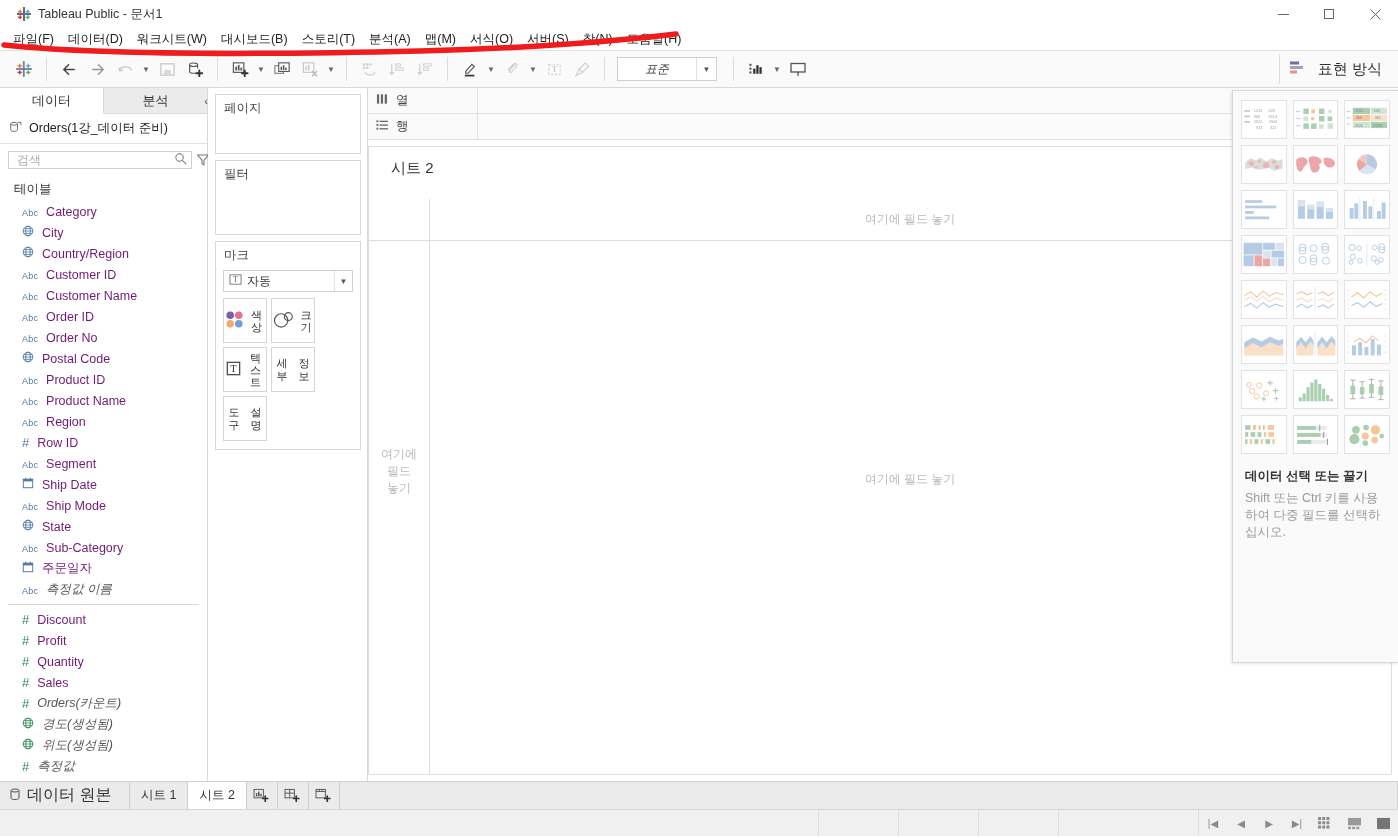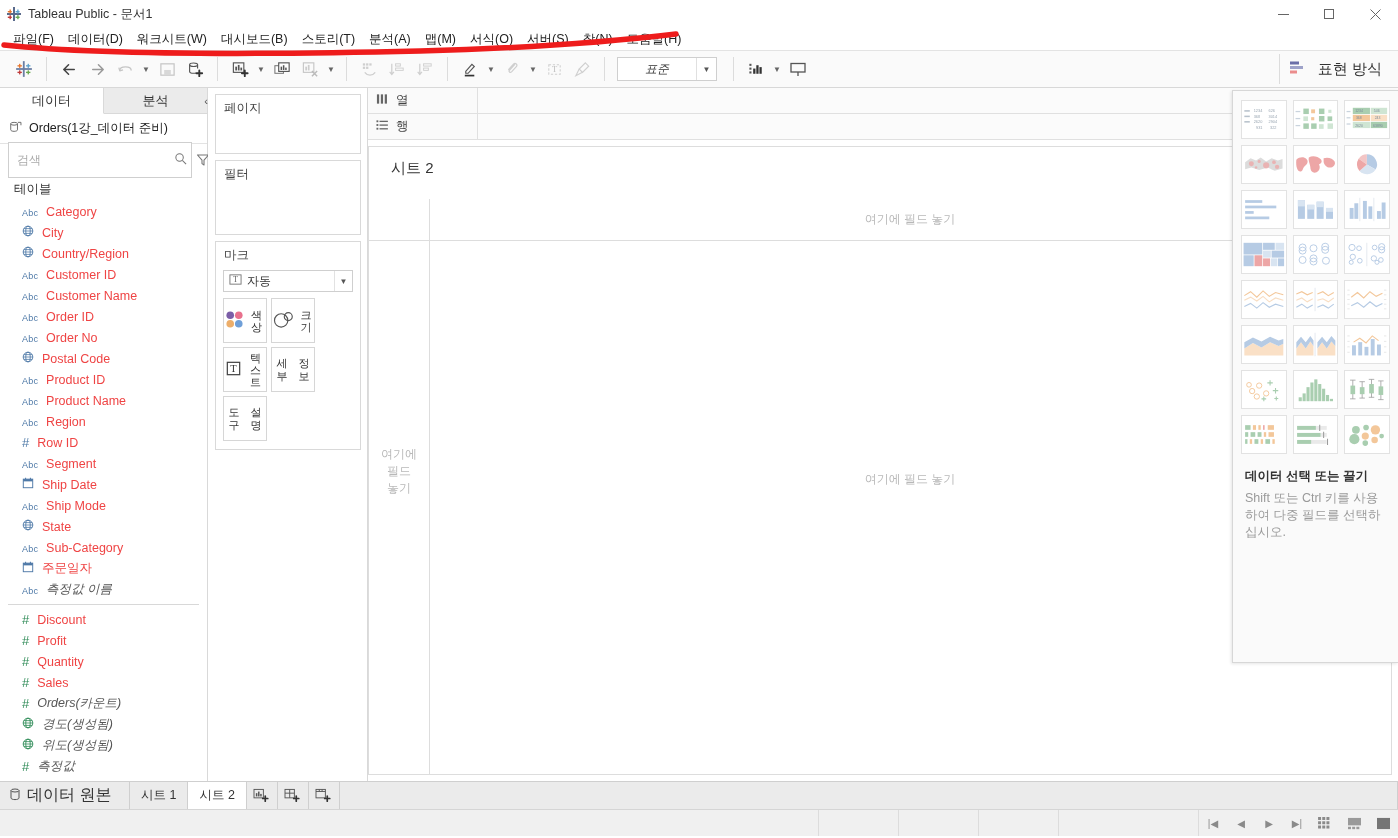--- a/index.html
+++ b/index.html
@@ -17,7 +17,7 @@
   
   .titlebar {
     height: 28px; display: flex; align-items: center;
-    background: #fff; padding-left: 6px;
+    background: #fff; padding-left: 16px;
   }
   .tb-icon { width: 16px; height: 16px; margin-right: 6px; position: relative; flex: none; }
   .tb-icon svg { display:block; }

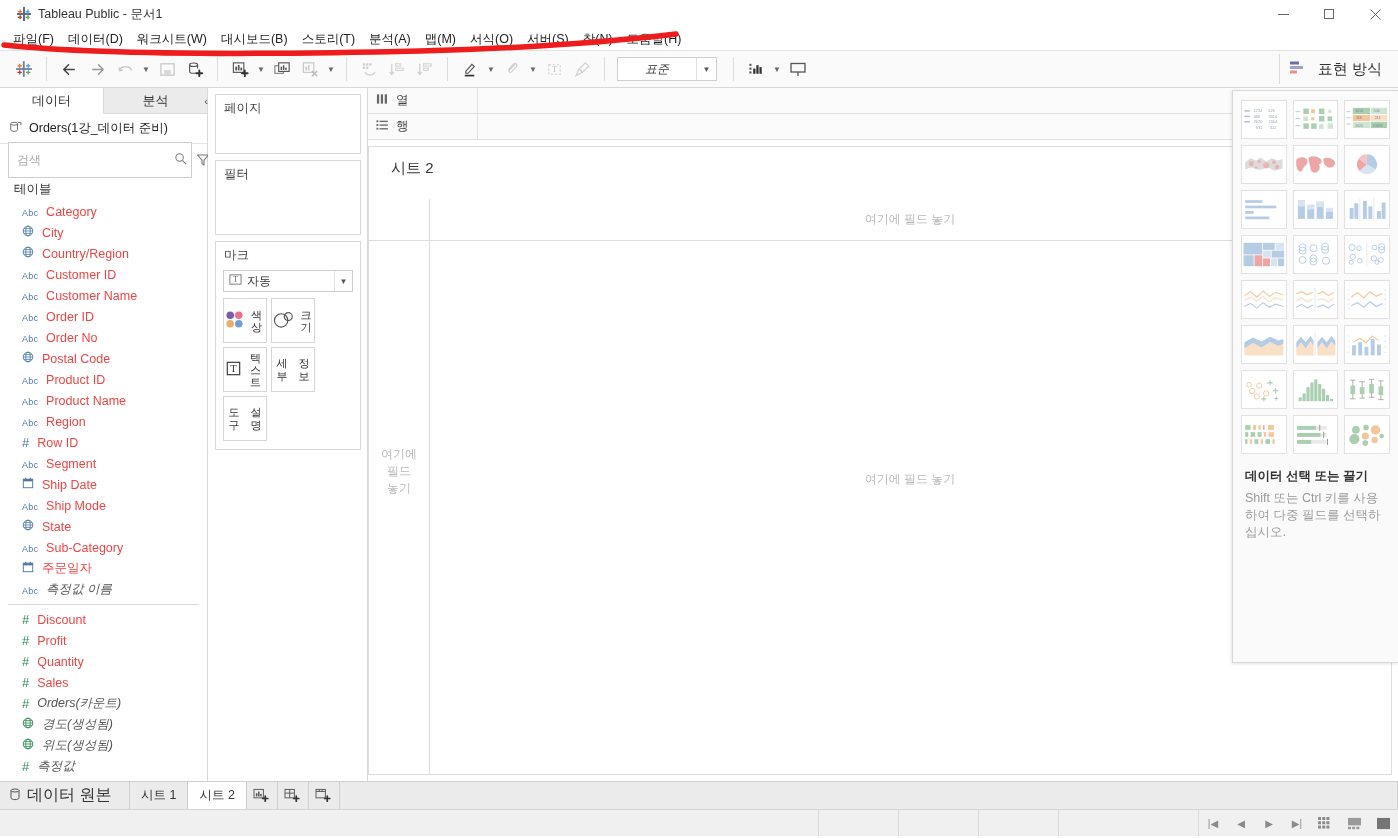--- a/index.html
+++ b/index.html
@@ -88,7 +88,7 @@
   .ds-name { font-size: 12.5px; color: #222; }
   .search-row { height: 32px; display: flex; align-items: center; gap: 4px; padding: 4px 8px 4px 8px; }
   .search-box {
-    flex: 1; height: 36px; border: 1px solid #cfcfcf; background: #fff;
+    flex: 1; height: 18px; border: 1px solid #cfcfcf; background: #fff;
     display: flex; align-items: center; padding: 0 4px 0 6px;
   }
   .search-box input {

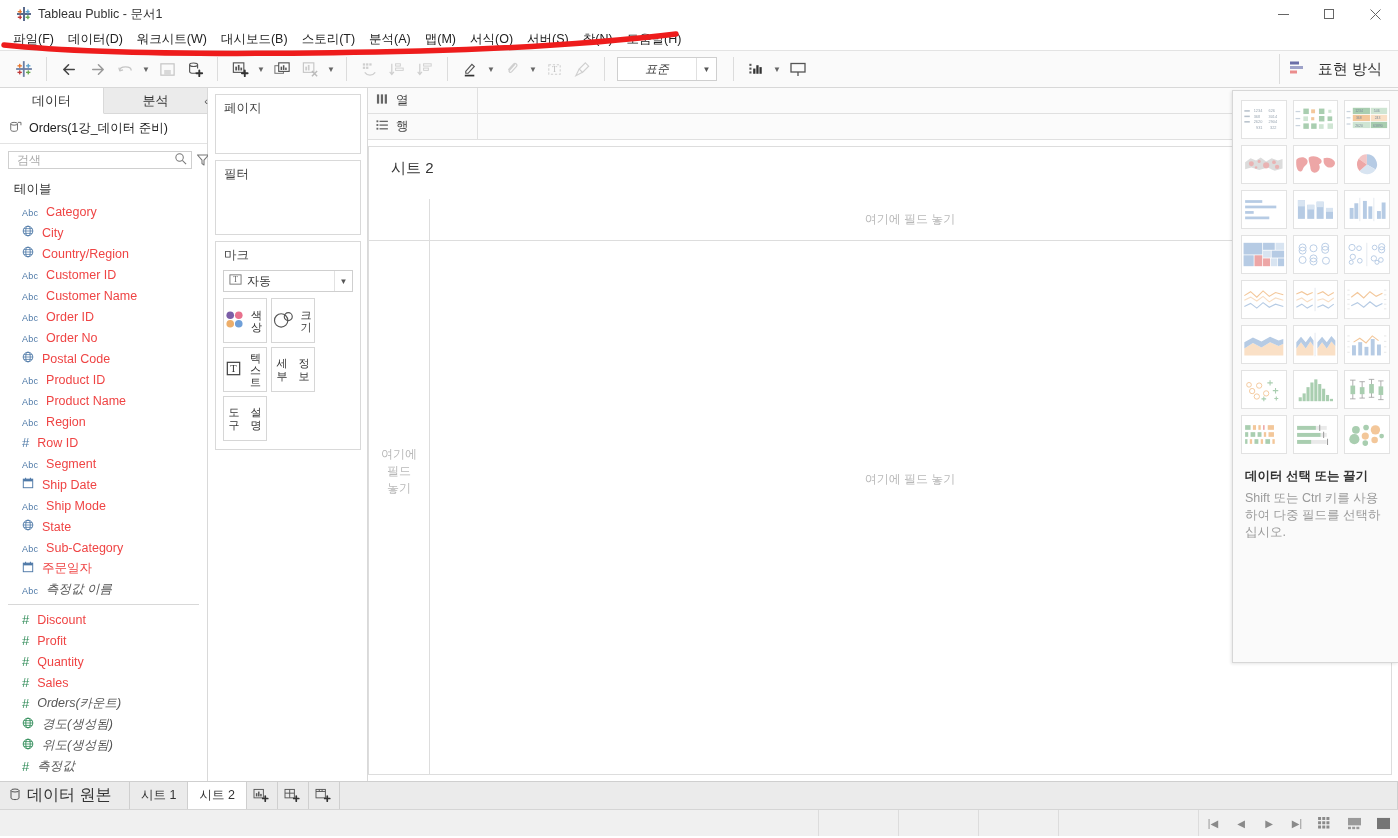--- a/index.html
+++ b/index.html
@@ -105,7 +105,7 @@
   .fi.abc { color: #4e79a7; font-size: 9px; letter-spacing: .2px; }
   .fi.num { color: #4e79a7; font-size: 13px; }
   .fi.num-g { color: #2e8b57; font-size: 13px; }
-  .fname { font-size: 12.5px; color: #ef4444; white-space: nowrap; }
+  .fname { font-size: 12.5px; color: #701a75; white-space: nowrap; }
   .fname.ital { font-style: italic; color: #555; }
   .divider-line { height: 1px; background: #d8d8d8; margin: 4px 8px 4px 8px; }
 

